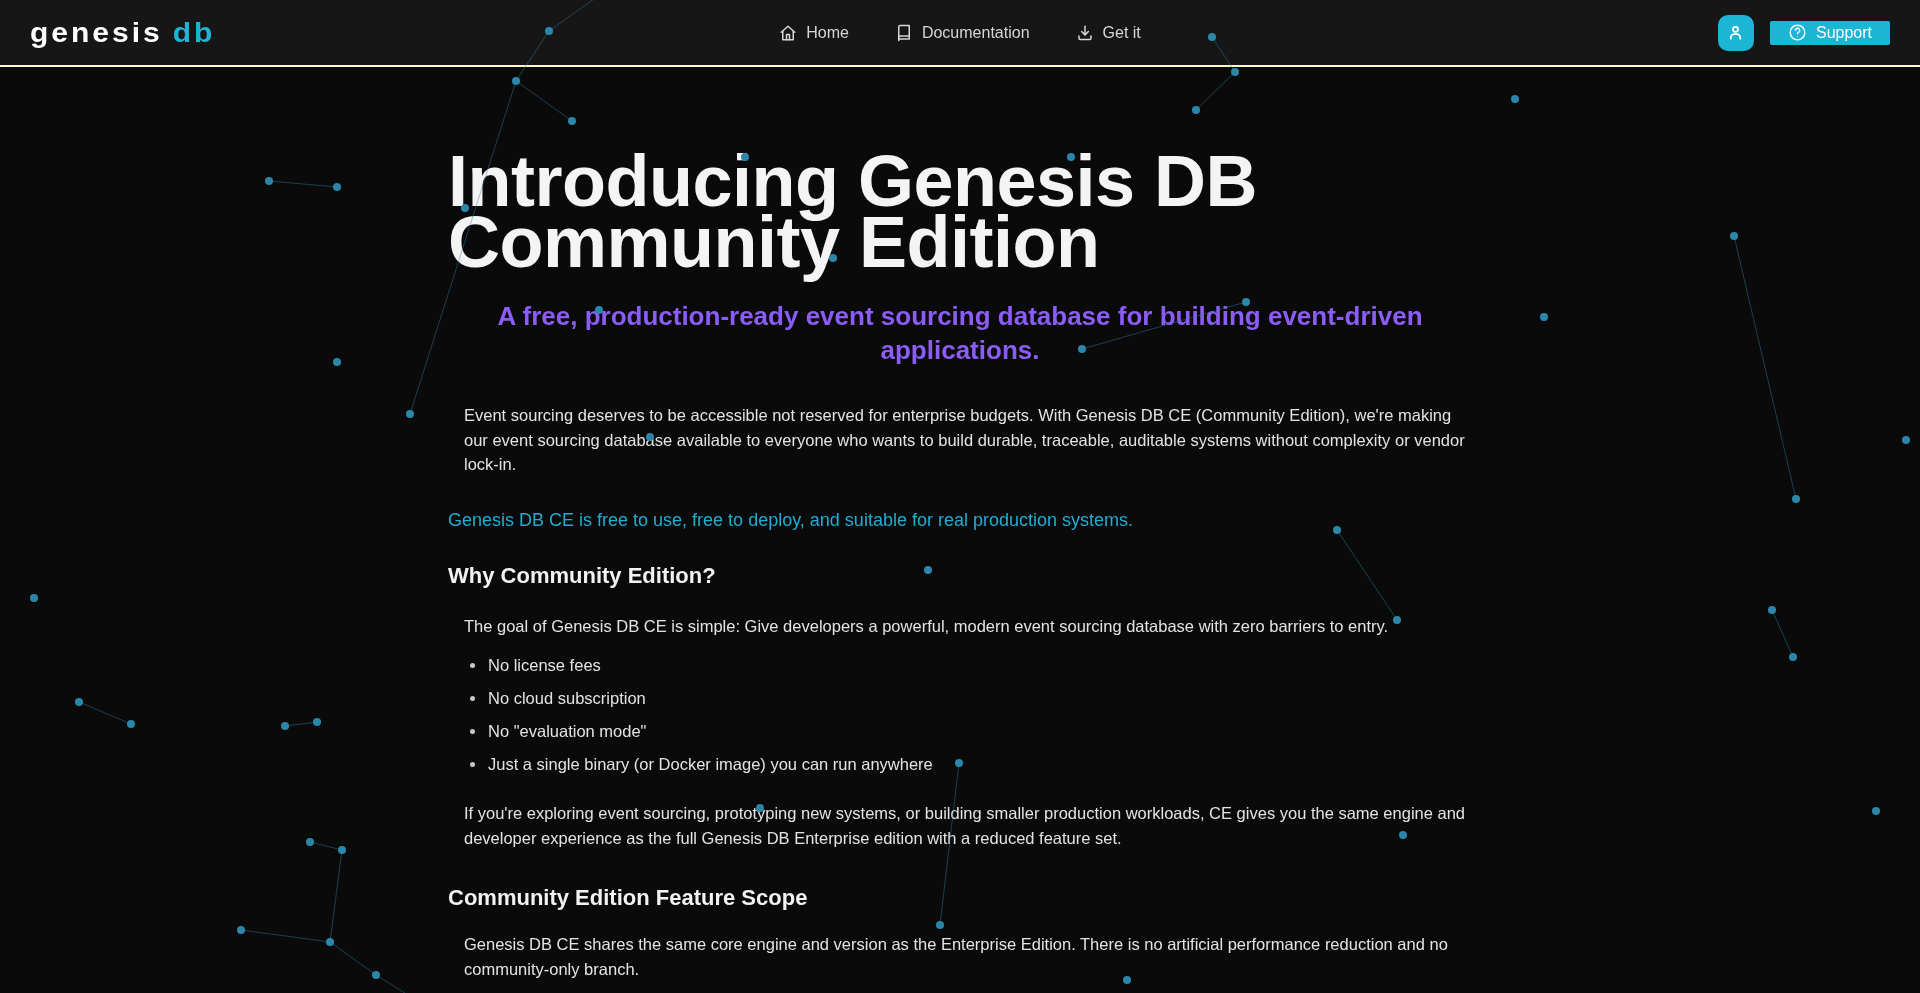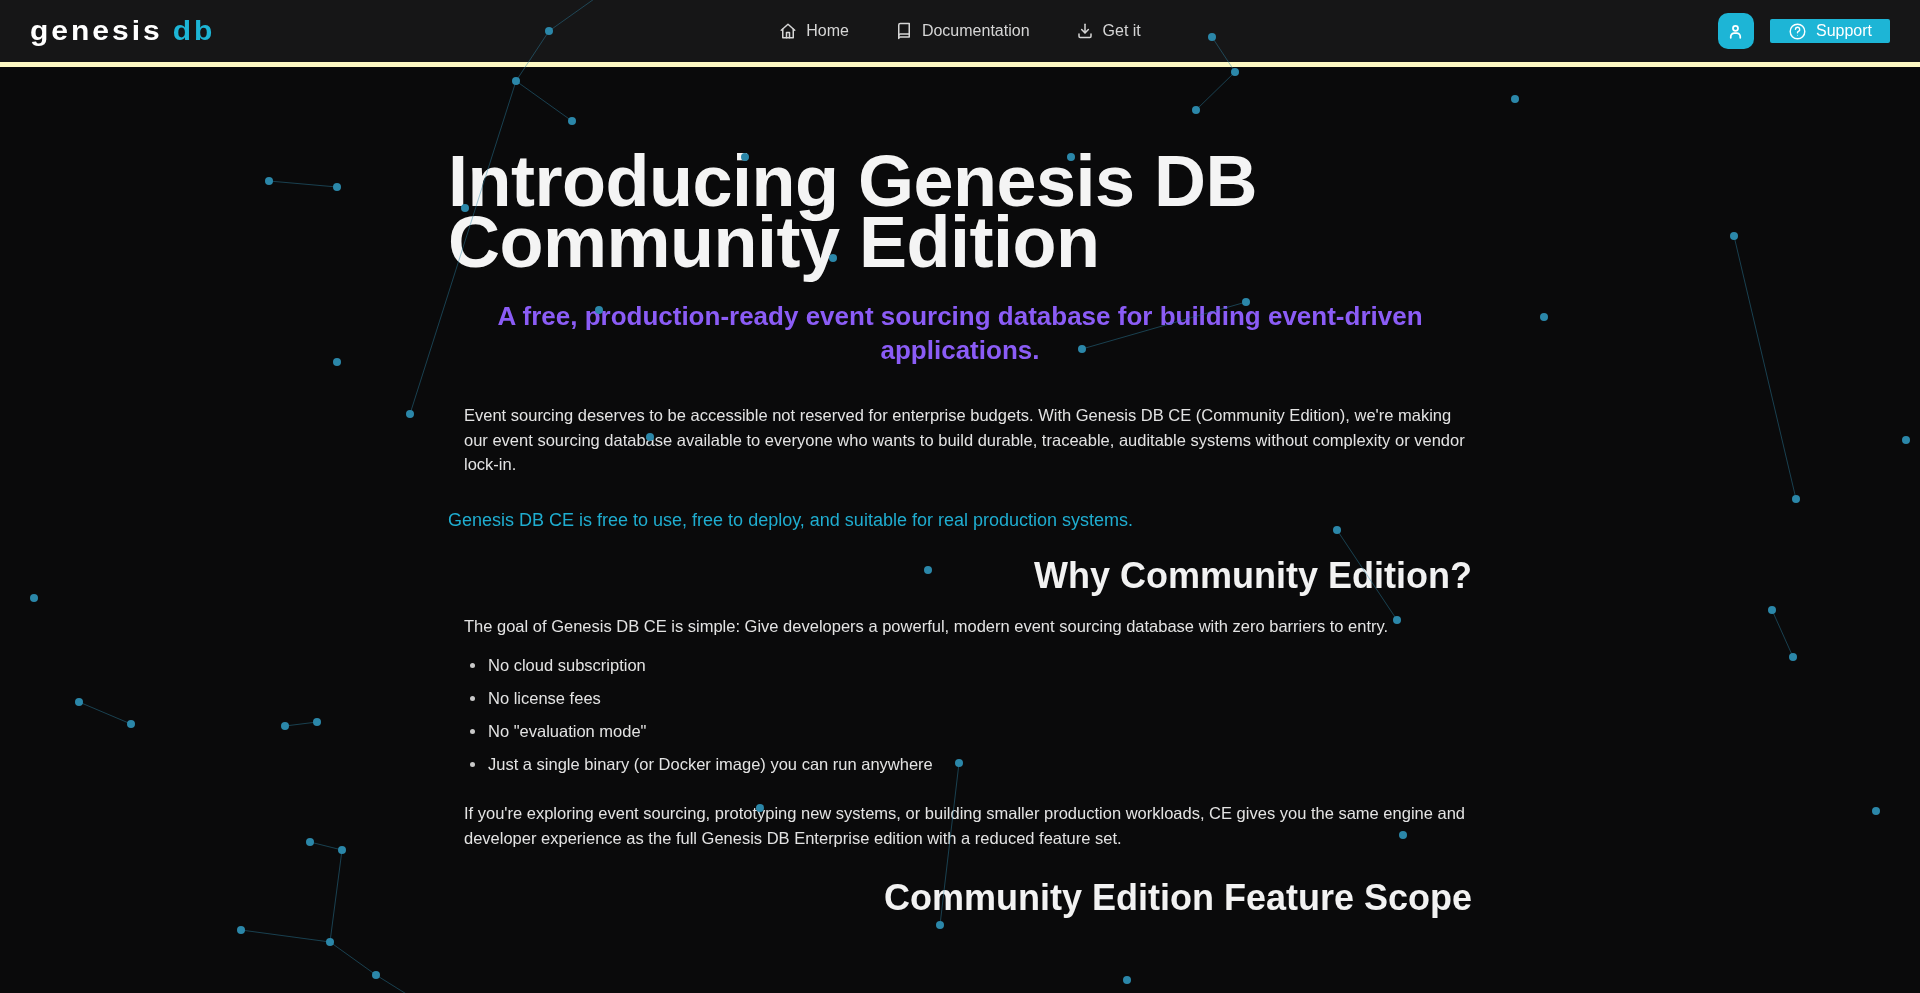--- a/index.html
+++ b/index.html
@@ -24,7 +24,7 @@
     position: relative;
     height: 67px;
     background: #161617;
-    border-bottom: 5px solid #fef9c3;
+    border-bottom: 2px solid #fef9c3;
     display: grid;
     grid-template-columns: 1fr auto 1fr;
     align-items: center;

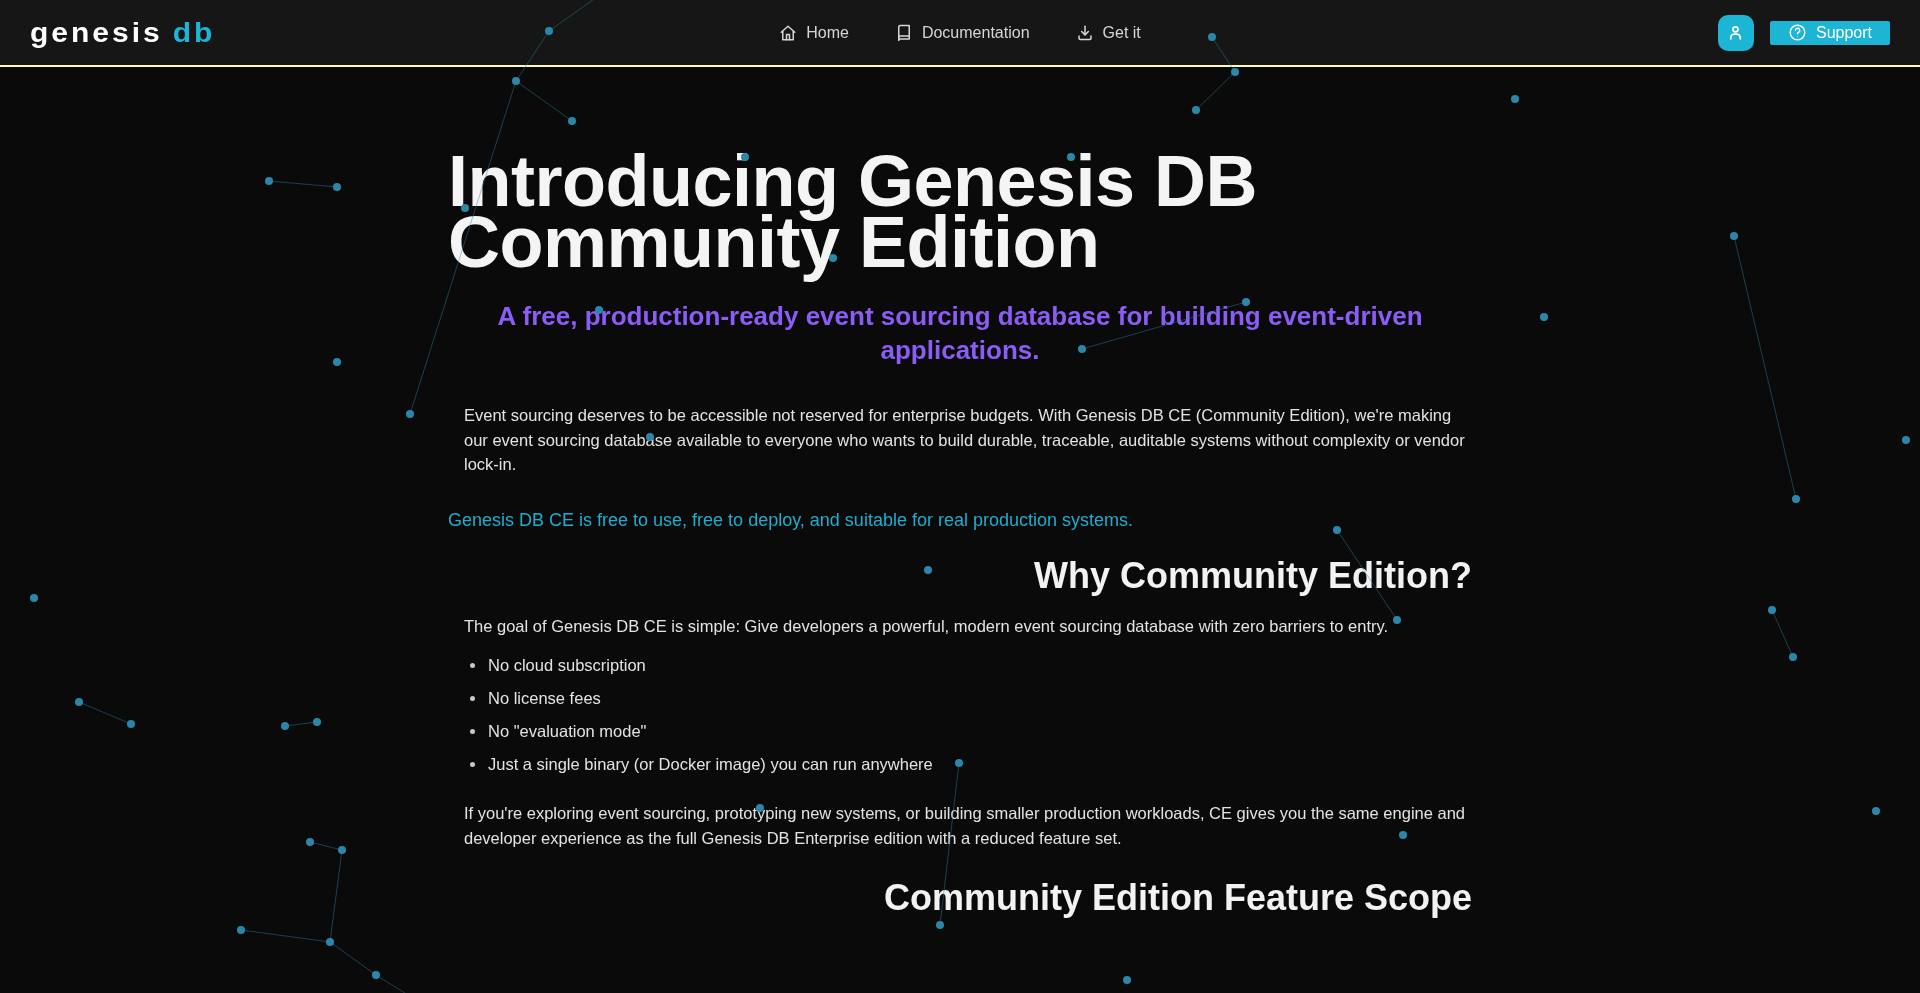--- a/index.html
+++ b/index.html
@@ -95,9 +95,8 @@
   }
   .section-heading {
     margin: 26px 0 0 0;
-    font-size: 36px; line-height: 36px; font-weight: 700;
+    font-size: 22px; line-height: 36px; font-weight: 700;
     color: #f2f2f2;
-    text-align: right;
   }
   .section-intro { margin-top: 20px; }
   .bullet-list {

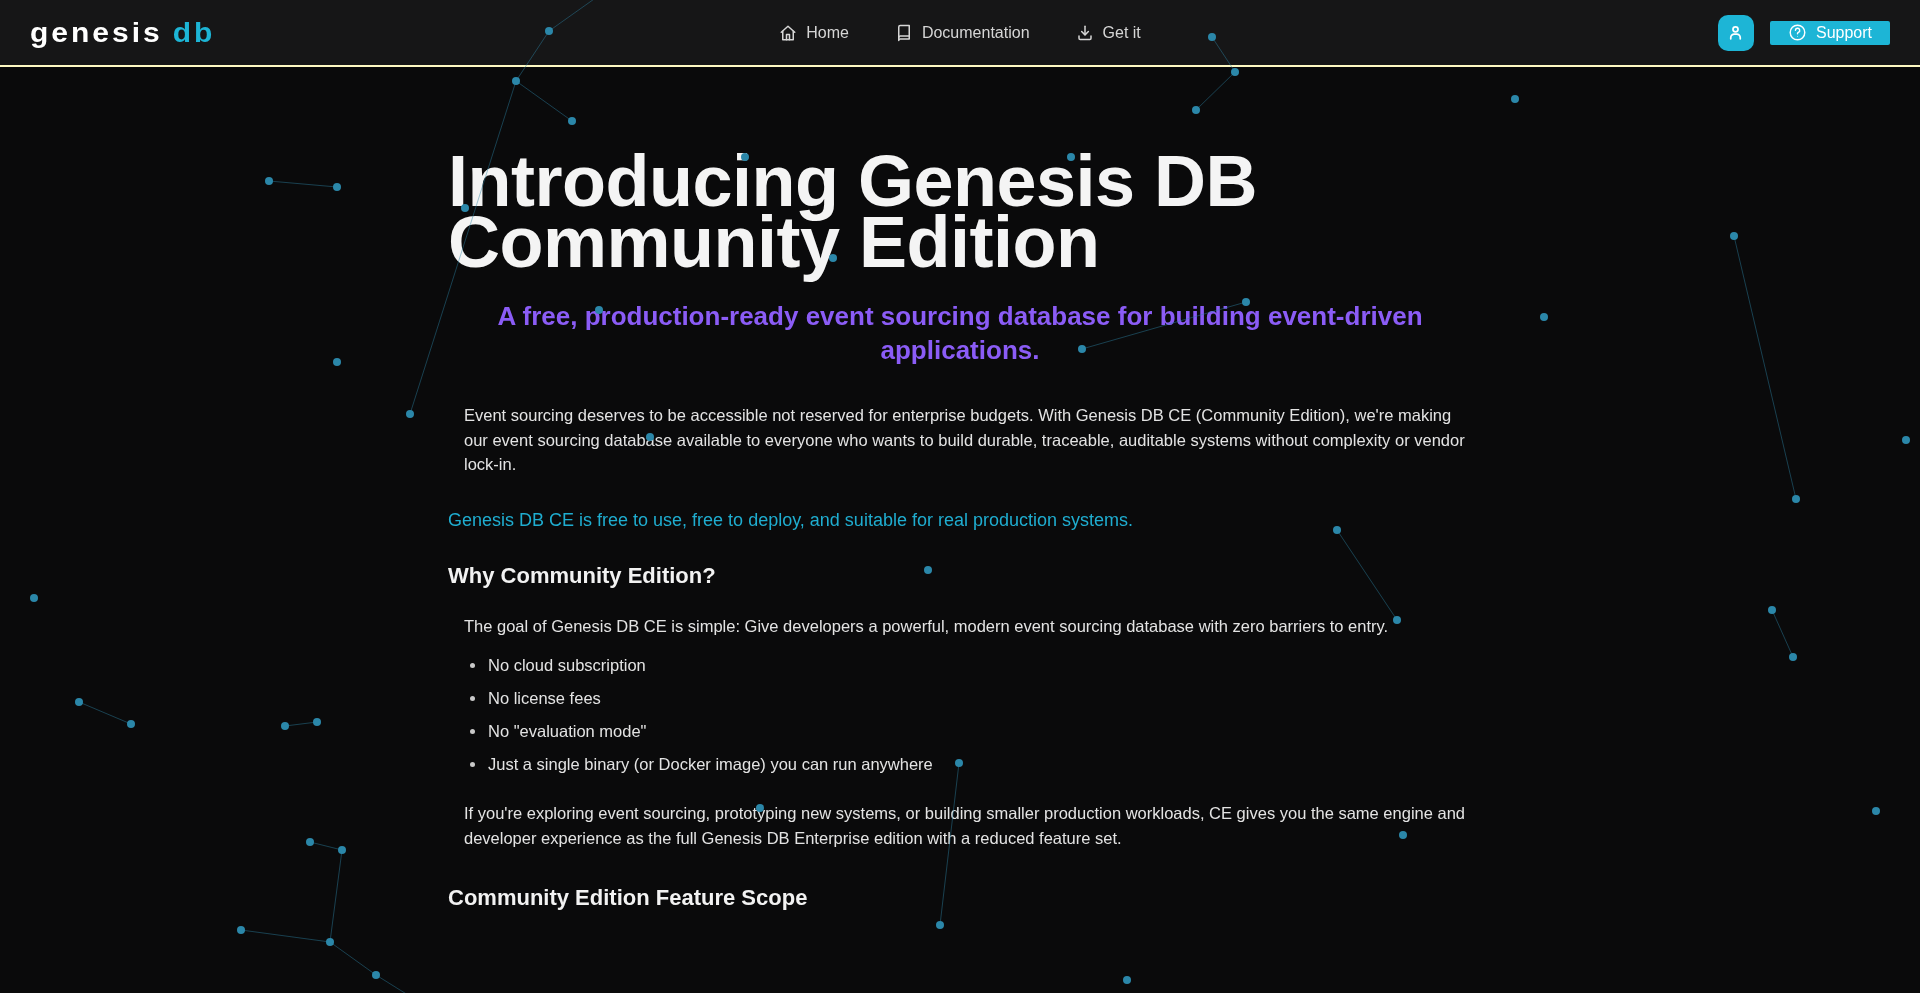--- a/index.html
+++ b/index.html
@@ -264,8 +264,8 @@
   <p class="paragraph section-intro">The goal of Genesis DB CE is simple: Give developers a powerful, modern event sourcing database with zero barriers to entry.</p>
 
   <ul class="bullet-list">
+    <li>No license fees</li>
     <li>No cloud subscription</li>
-    <li>No license fees</li>
     <li>No "evaluation mode"</li>
     <li>Just a single binary (or Docker image) you can run anywhere</li>
   </ul>

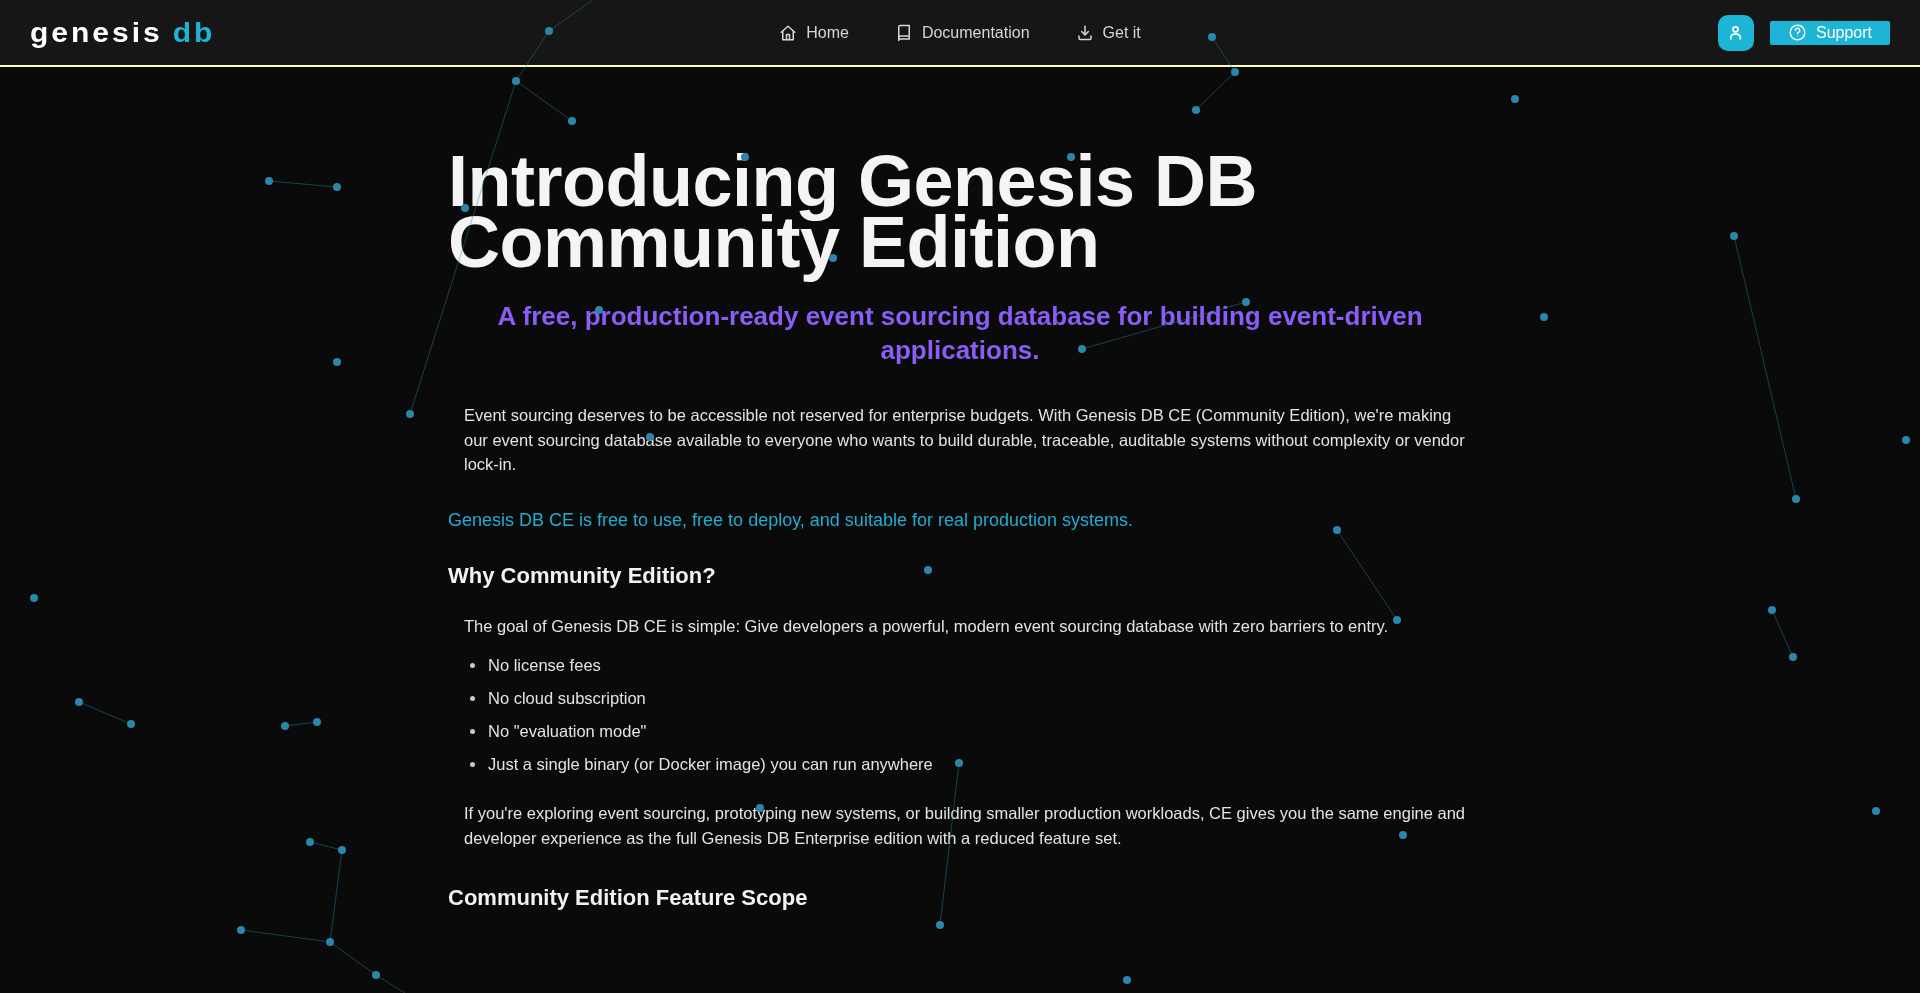--- a/index.html
+++ b/index.html
@@ -274,6 +274,7 @@
 
   <h2 class="section-heading heading-gap">Community Edition Feature Scope</h2>
 
+  <p class="paragraph last-paragraph">Genesis DB CE shares the same core engine and version as the Enterprise Edition. There is no artificial performance reduction and no community-only branch.</p>
 </main>
 
 </body></html>

